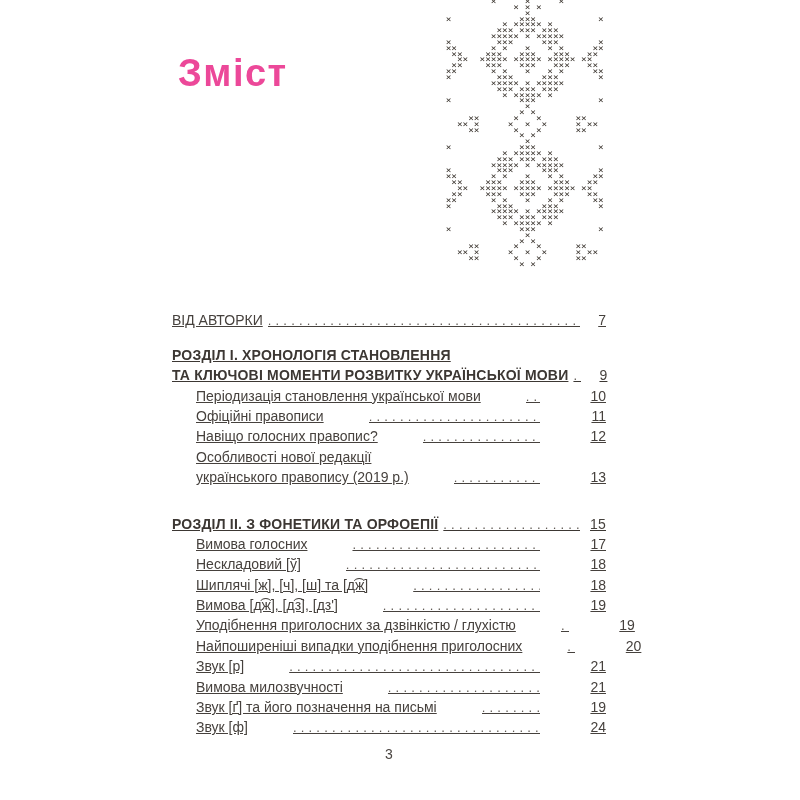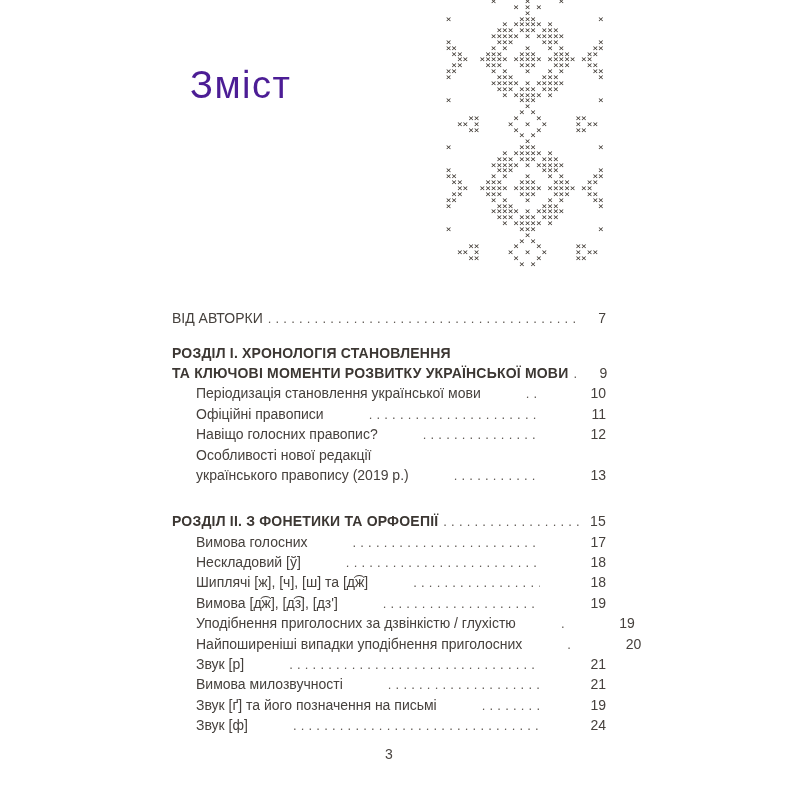--- a/index.html
+++ b/index.html
@@ -11,8 +11,8 @@
 
   
   .title{
-    position:absolute;left:174px;top:48px;margin:16px;
-    font-size:38px;font-weight:400;letter-spacing:1.5px;color:#4c1d95;
+    position:absolute;left:174px;top:48px;margin:4px;
+    font-size:38px;font-weight:700;letter-spacing:1.5px;color:#ec4899;
   }
 
   

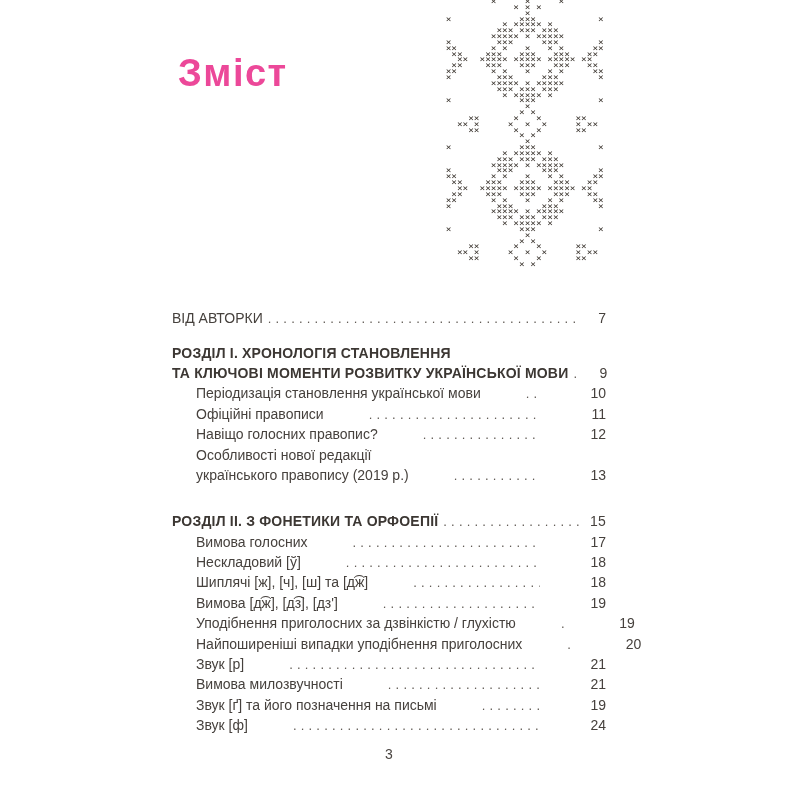--- a/index.html
+++ b/index.html
@@ -28,7 +28,7 @@
     position:absolute;left:172px;top:308px;width:434px;
     font-size:14px;color:#46413d;
   }
-  .row{display:flex;align-items:center;height:20.4px;}
+  .row{display:flex;align-items:flex-end;height:20.4px;text-decoration:underline;}
   .row.chapter{font-weight:700;color:#3c3733;letter-spacing:0.2px;}
   .row.sub{padding-left:24px;gap:40px;}
   .row.intro + .row.chapter{margin-top:14px;}

